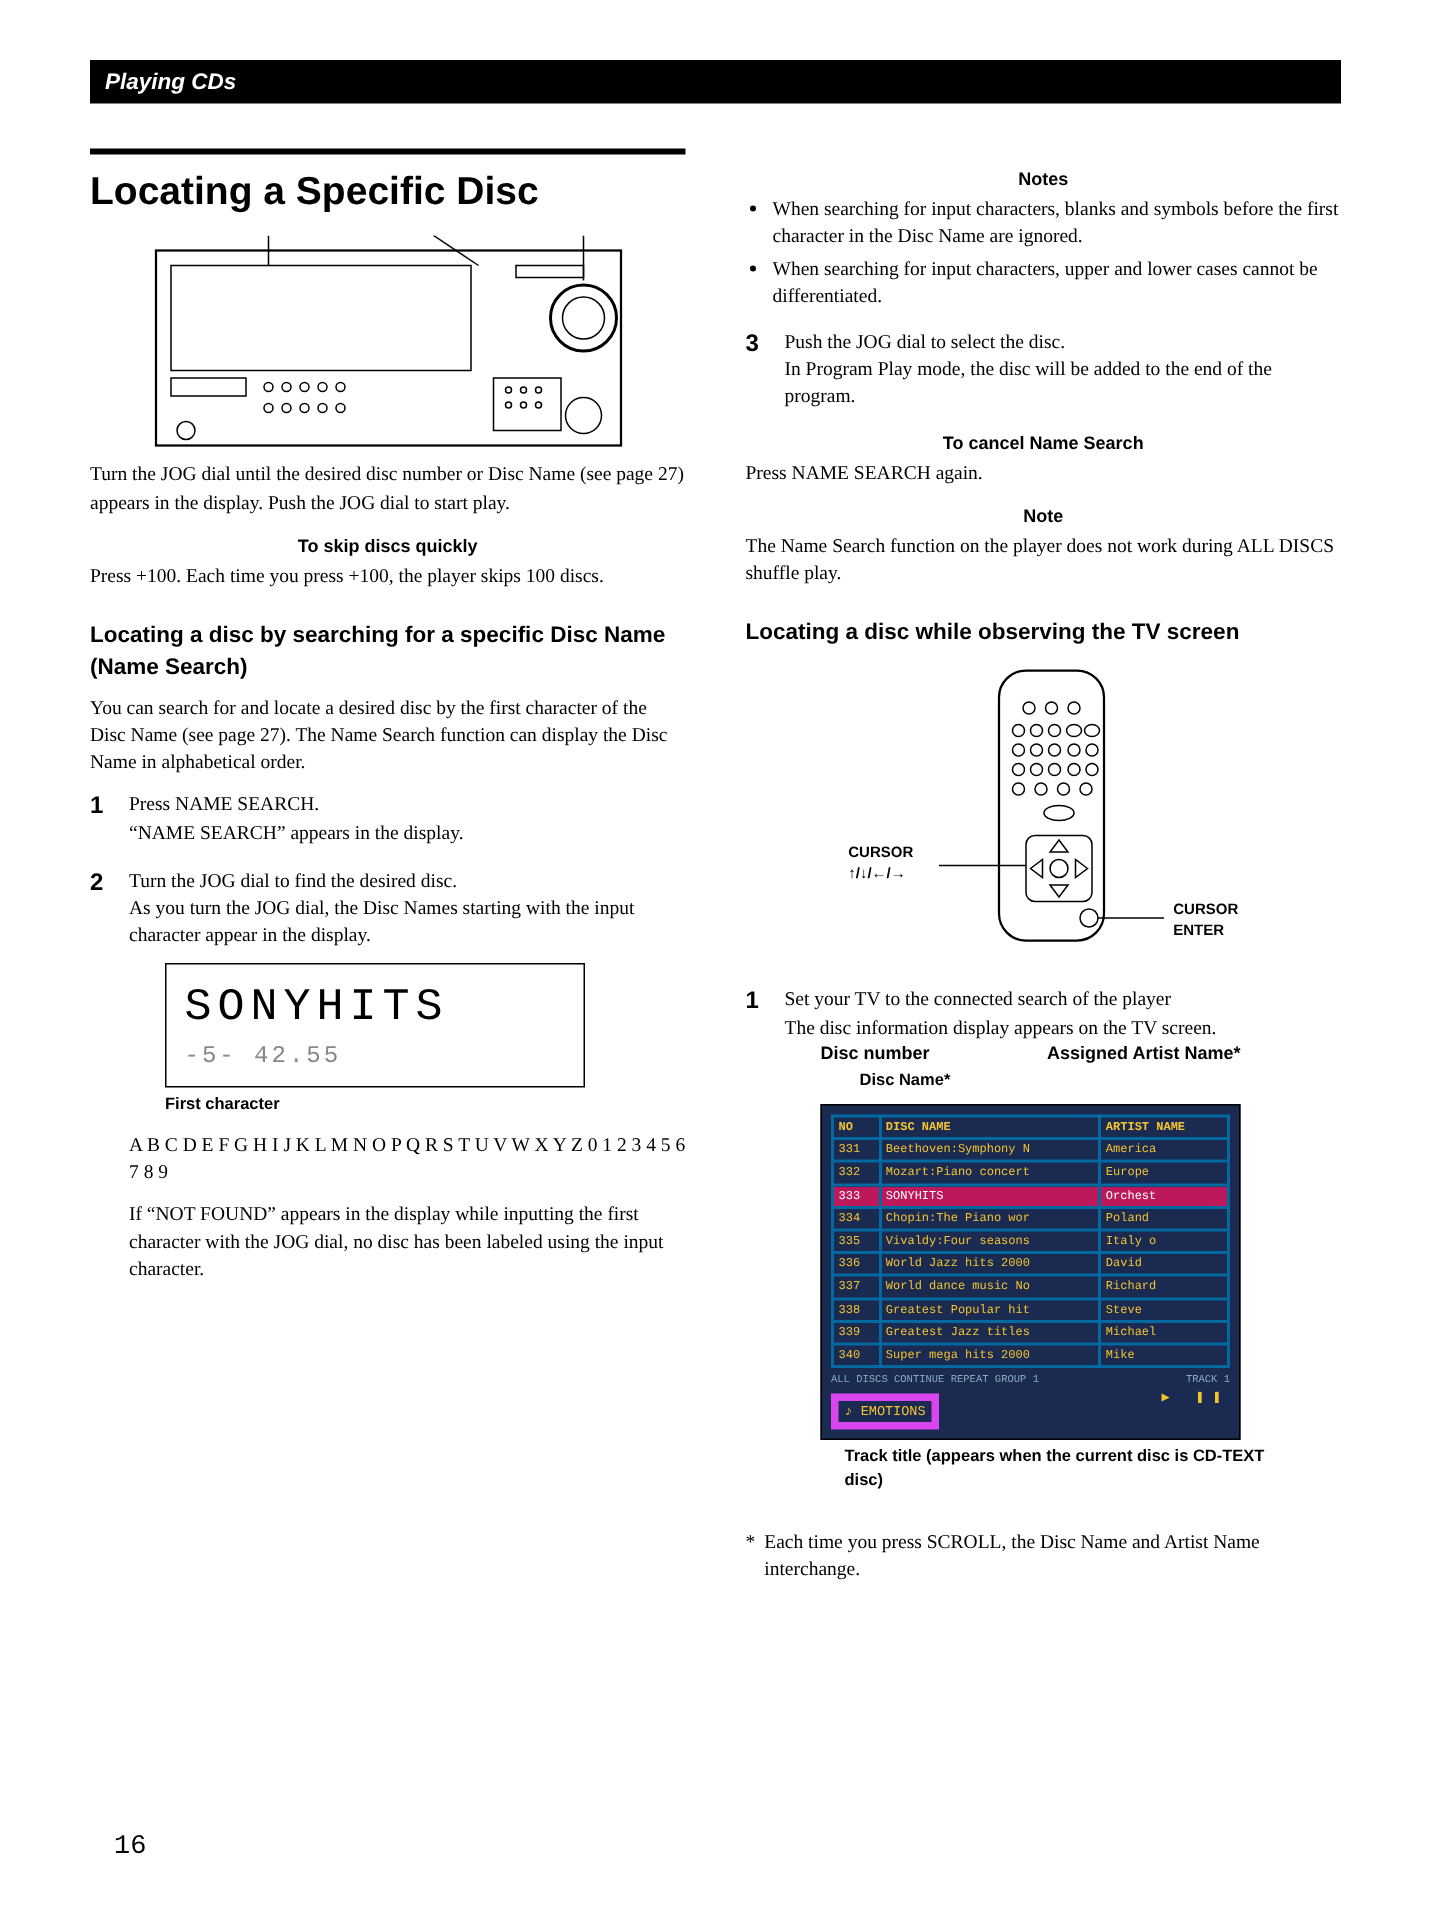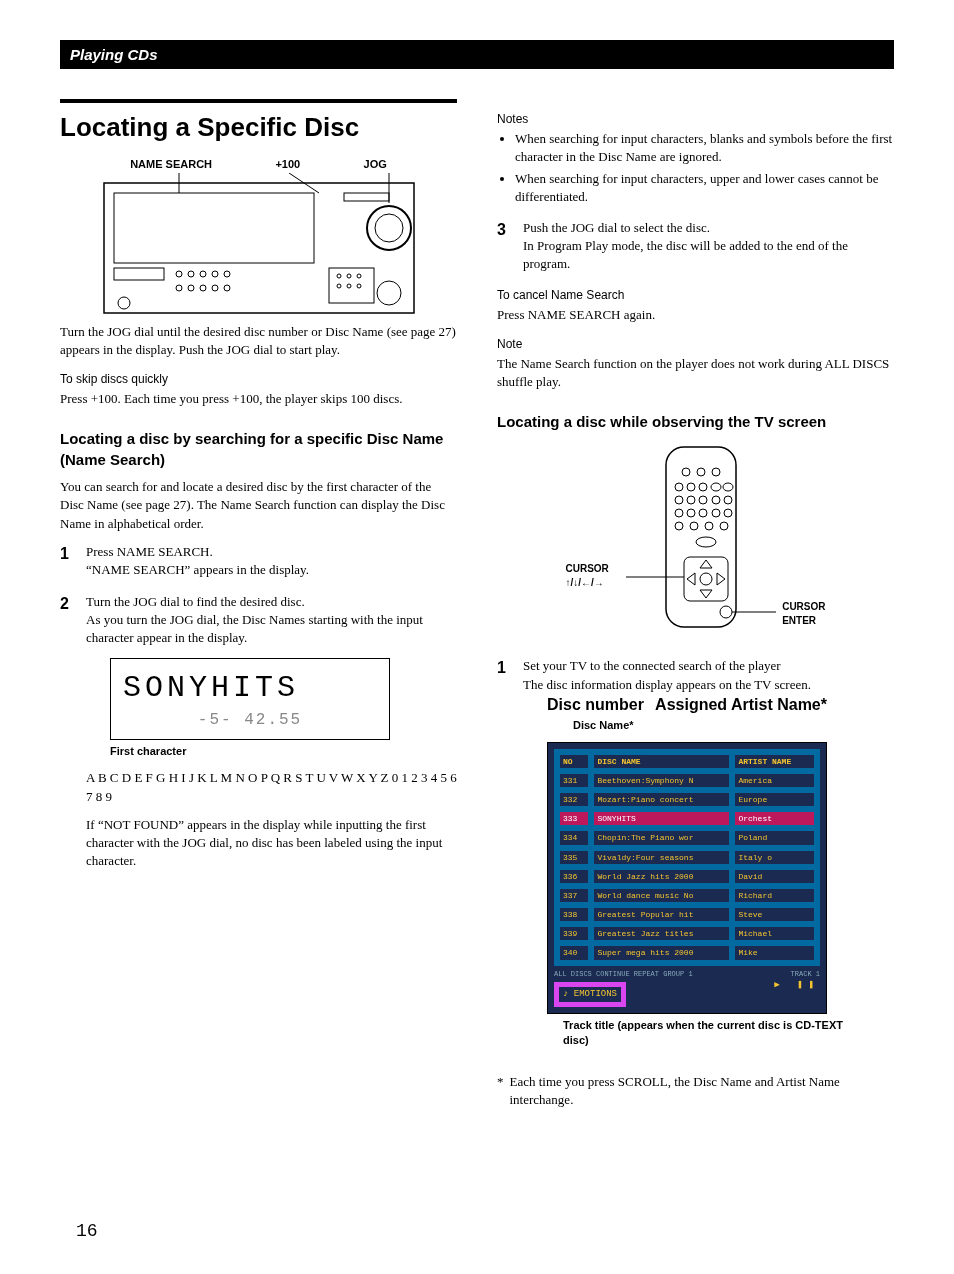--- a/index.html
+++ b/index.html
@@ -48,10 +48,11 @@
   }
   h3.small-heading {
     font-family: Arial, Helvetica, sans-serif;
-    font-weight: normal;
+    font-weight: bold;
     font-size: 12px;
     margin-top: 12px;
     margin-bottom: 2px;
+    text-align: center;
   }
   p { margin-bottom: 10px; }
   .device-labels {

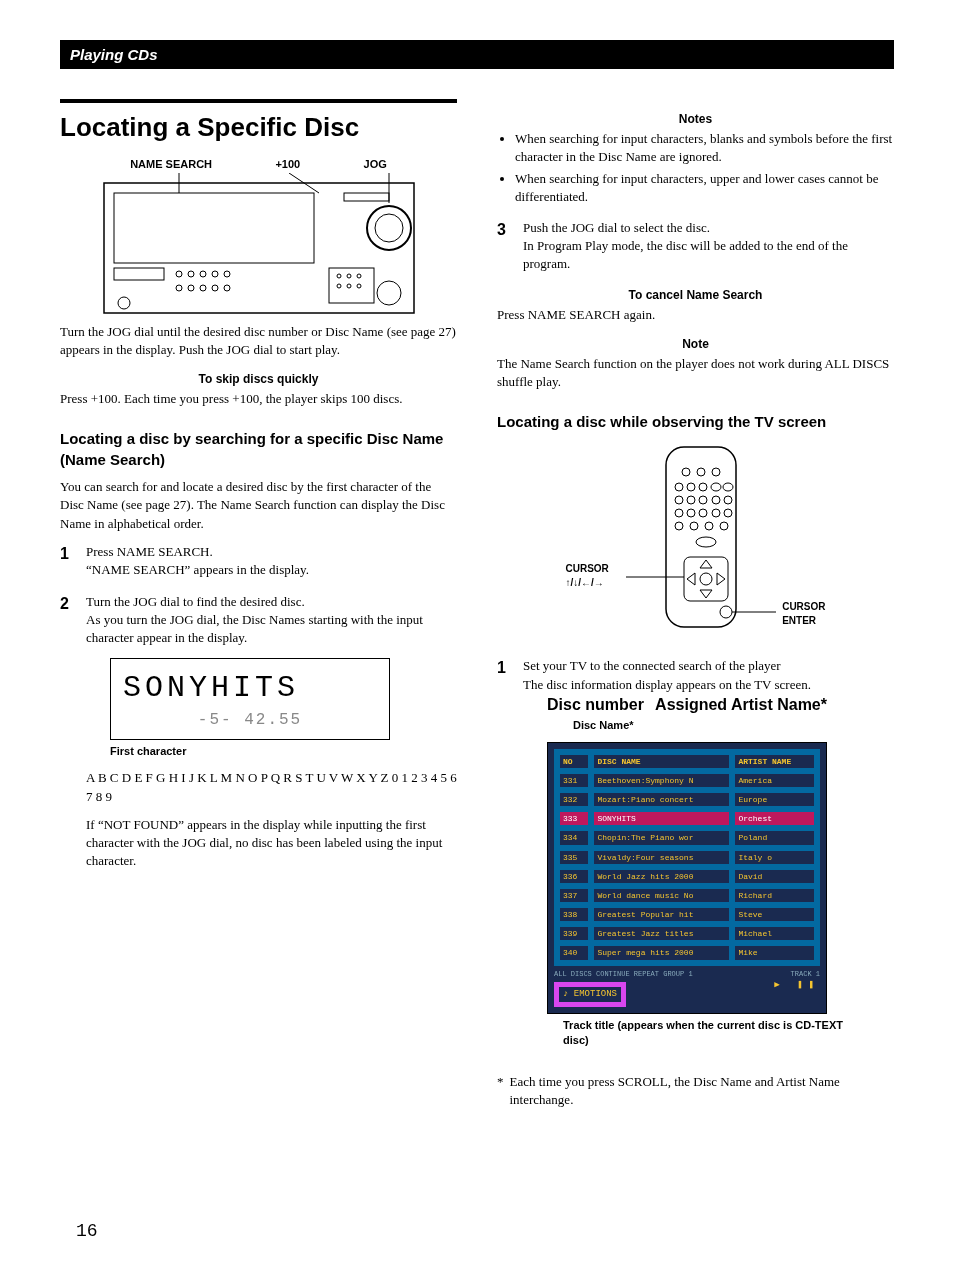--- a/index.html
+++ b/index.html
@@ -181,11 +181,6 @@
     <div class="thick-rule"></div>
     <h1 class="main-title">Locating a Specific Disc</h1>
 
-    <div class="device-labels">
-      <span>NAME SEARCH</span>
-      <span>+100</span>
-      <span>JOG</span>
-    </div>
     <svg class="device-svg" width="320" height="150">
       <rect x="5" y="10" width="310" height="130" fill="none" stroke="#000" stroke-width="1.5"></rect>
       <rect x="15" y="20" width="200" height="70" fill="none" stroke="#000"></rect>

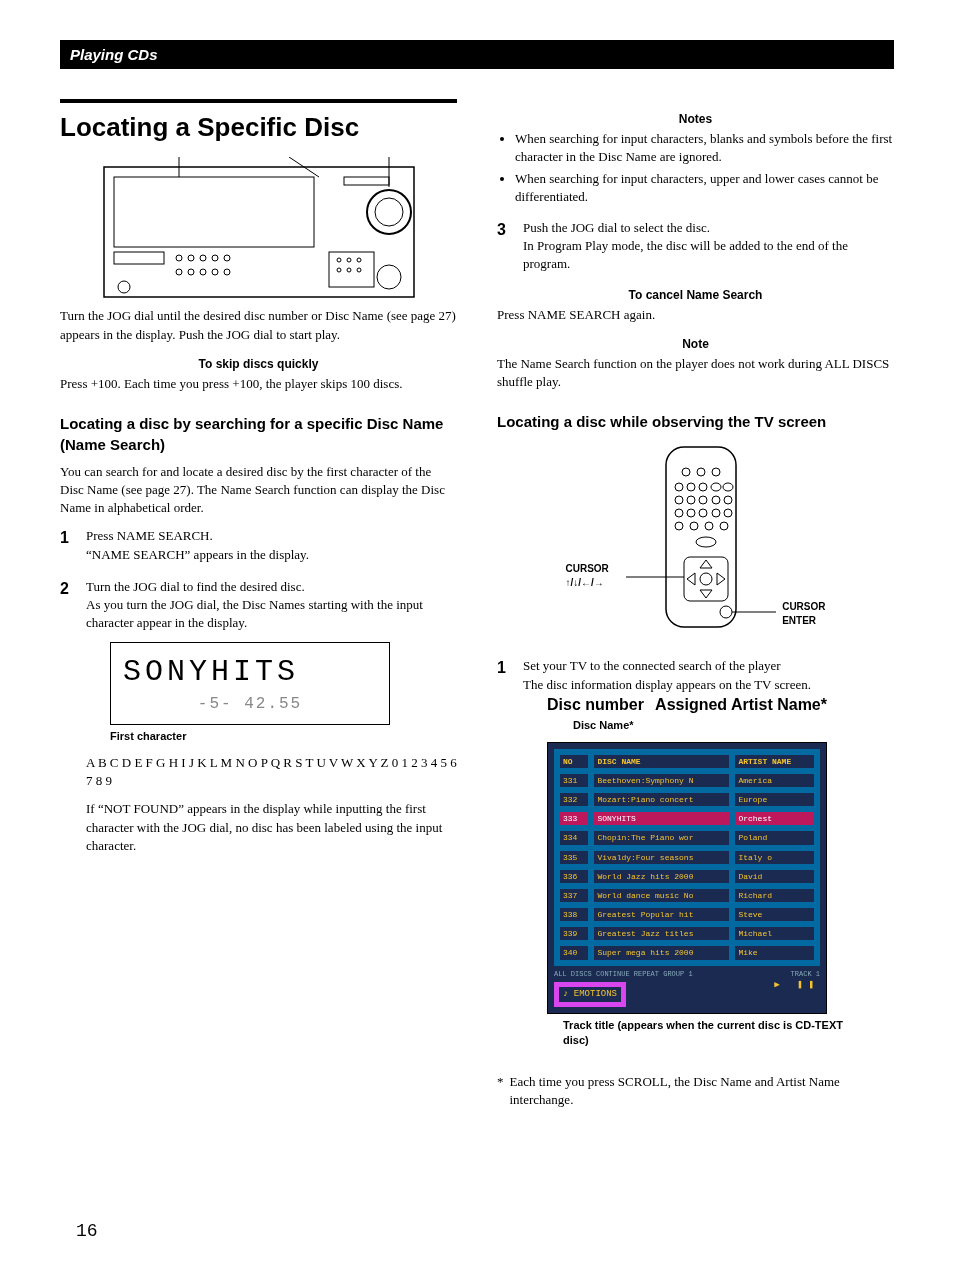--- a/index.html
+++ b/index.html
@@ -91,7 +91,7 @@
     font-size: 16px;
     color: #888;
     letter-spacing: 2px;
-    text-align: center;
+    text-align: left;
   }
   .lcd-caption {
     font-family: Arial, Helvetica, sans-serif;

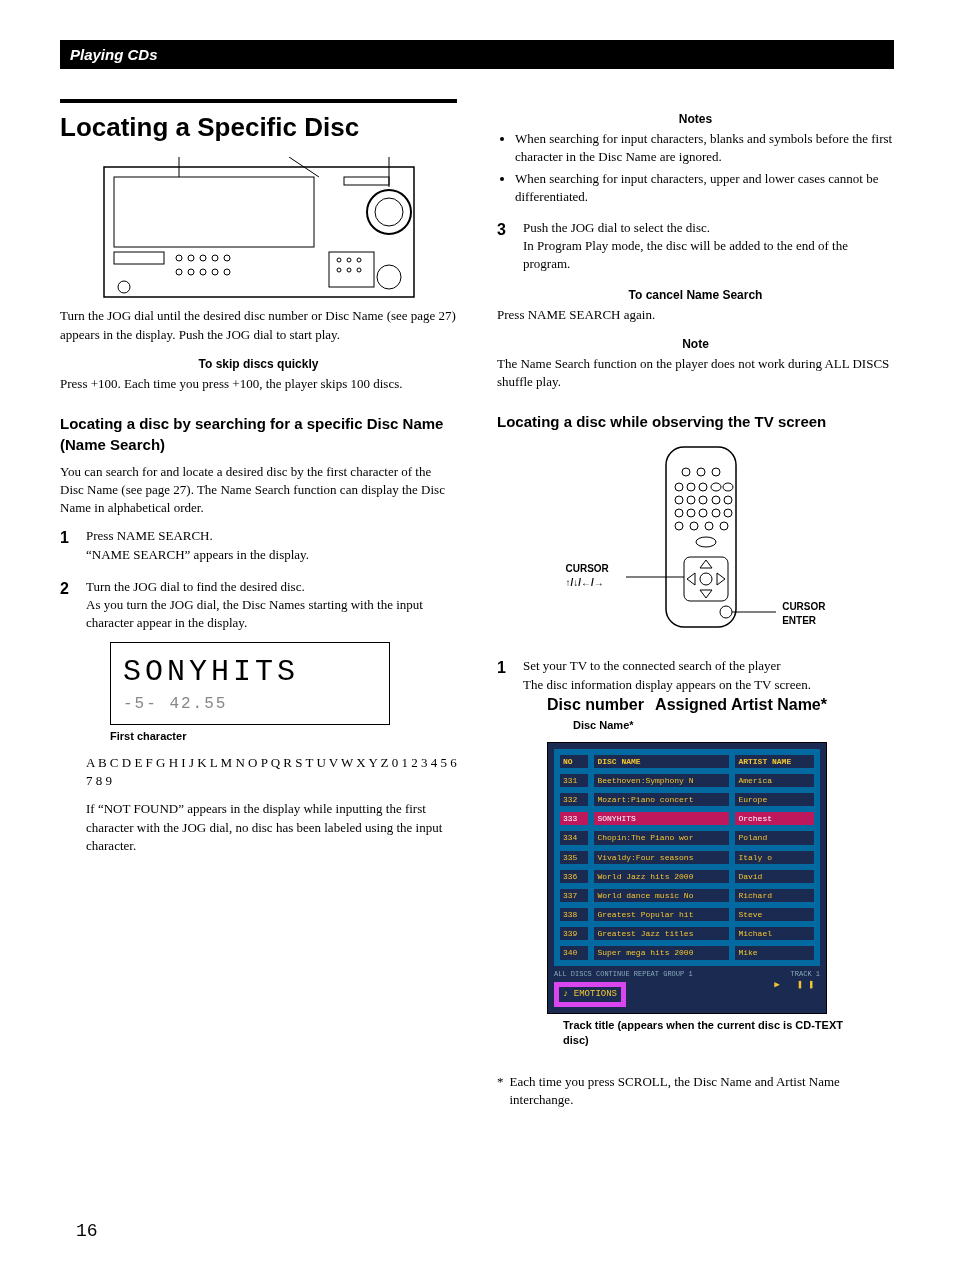--- a/index.html
+++ b/index.html
@@ -133,7 +133,7 @@
   .tv-labels-top {
     font-family: Arial, Helvetica, sans-serif;
     font-weight: bold;
-    font-size: 16px;
+    font-size: 12px;
     margin-left: 24px;
     width: 280px;
     display: flex;

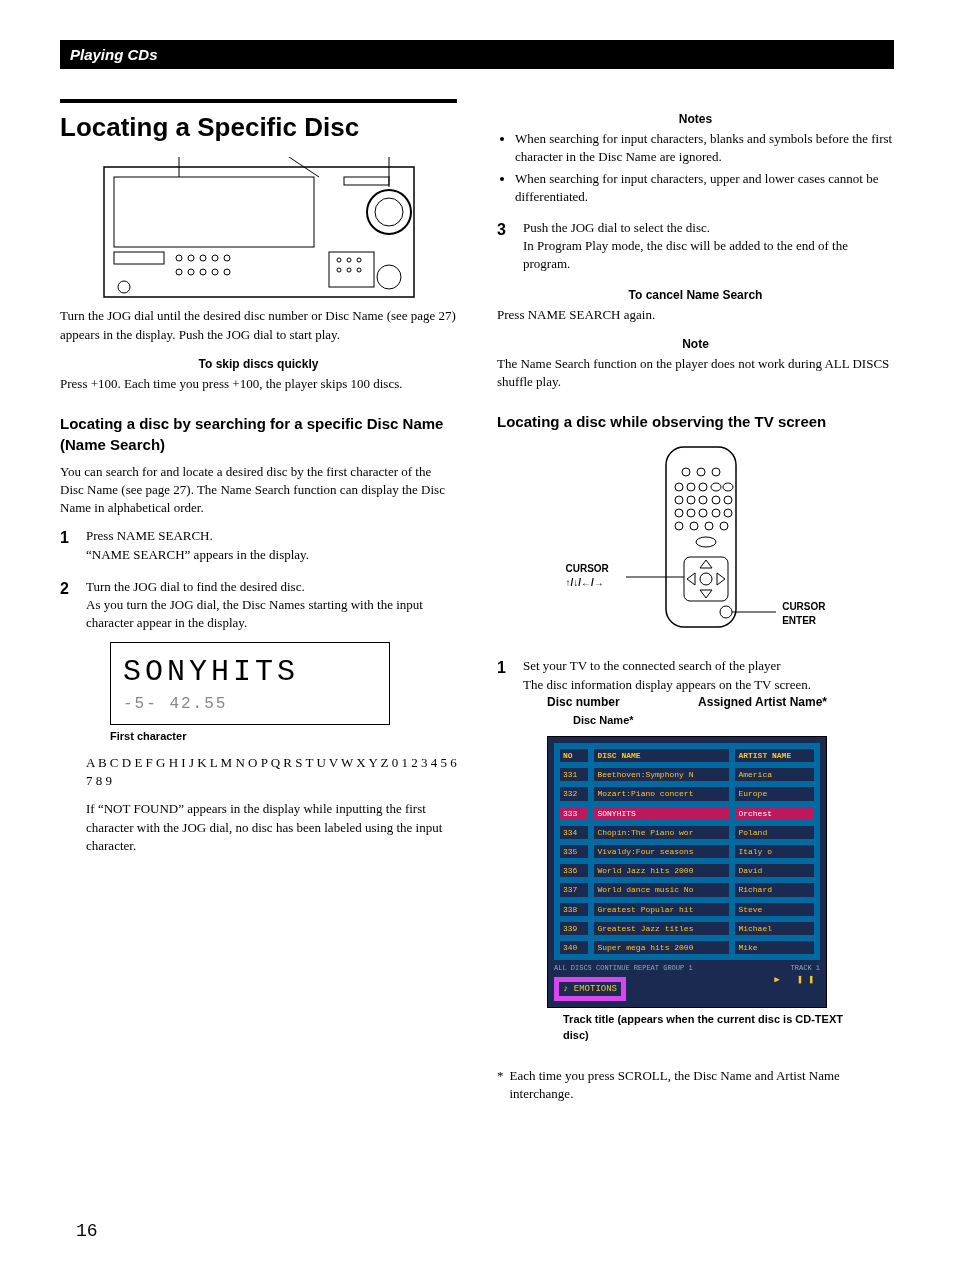--- a/index.html
+++ b/index.html
@@ -120,7 +120,7 @@
   }
   .tv-table { width: 100%; border-collapse: collapse; color: #f4c430; }
   .tv-table th, .tv-table td {
-    border: 6px solid #0369a1;
+    border: 2px solid #0369a1;
     padding: 1px 3px;
     font-size: 8px;
     text-align: left;

